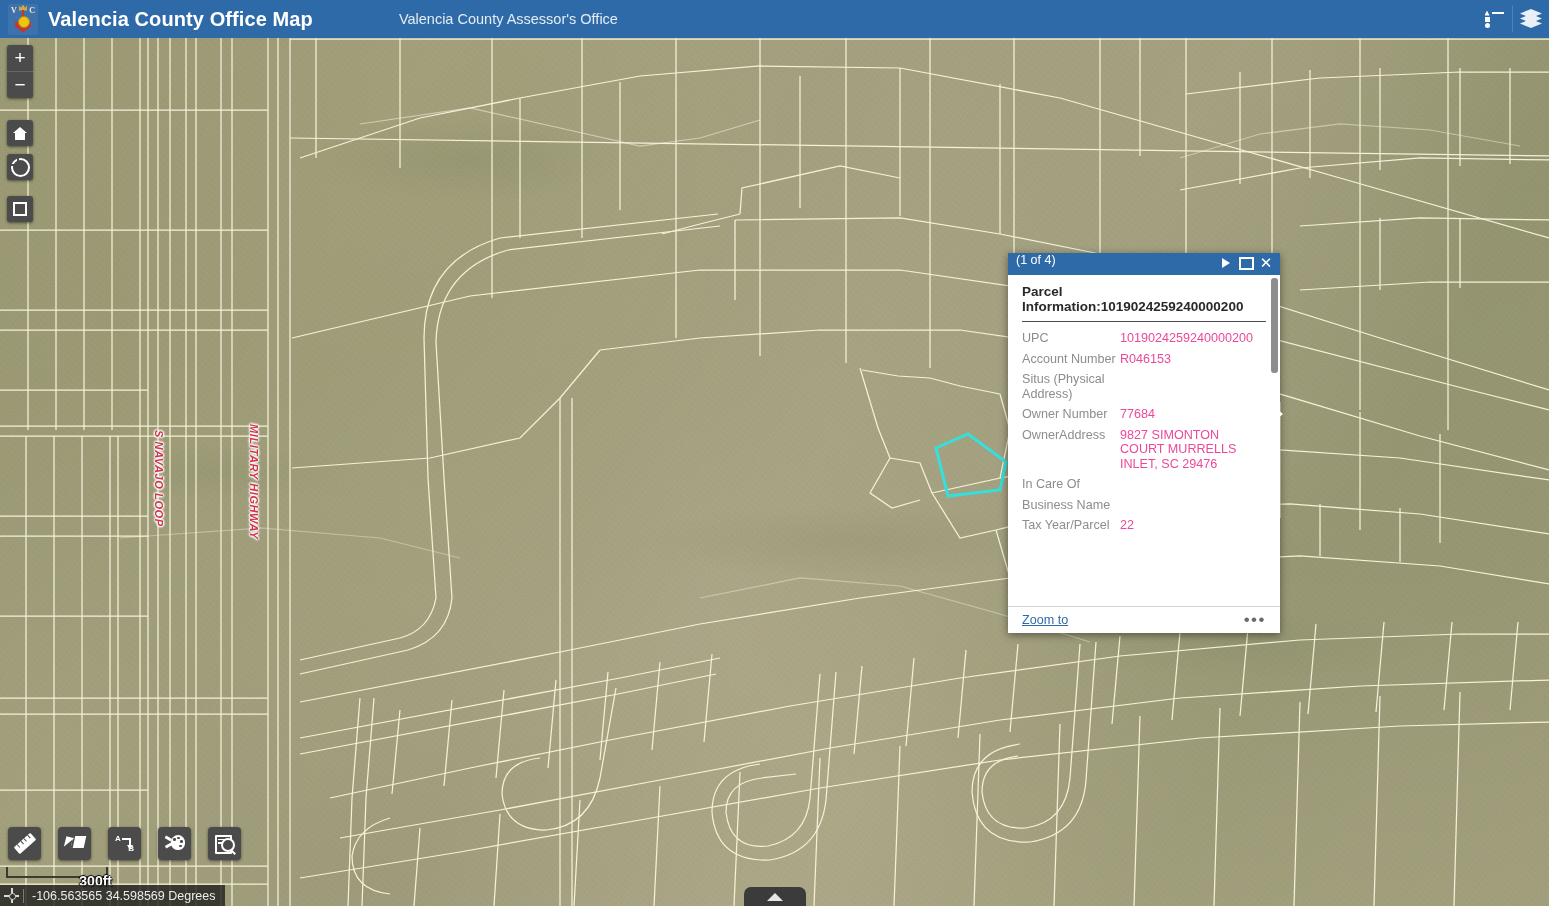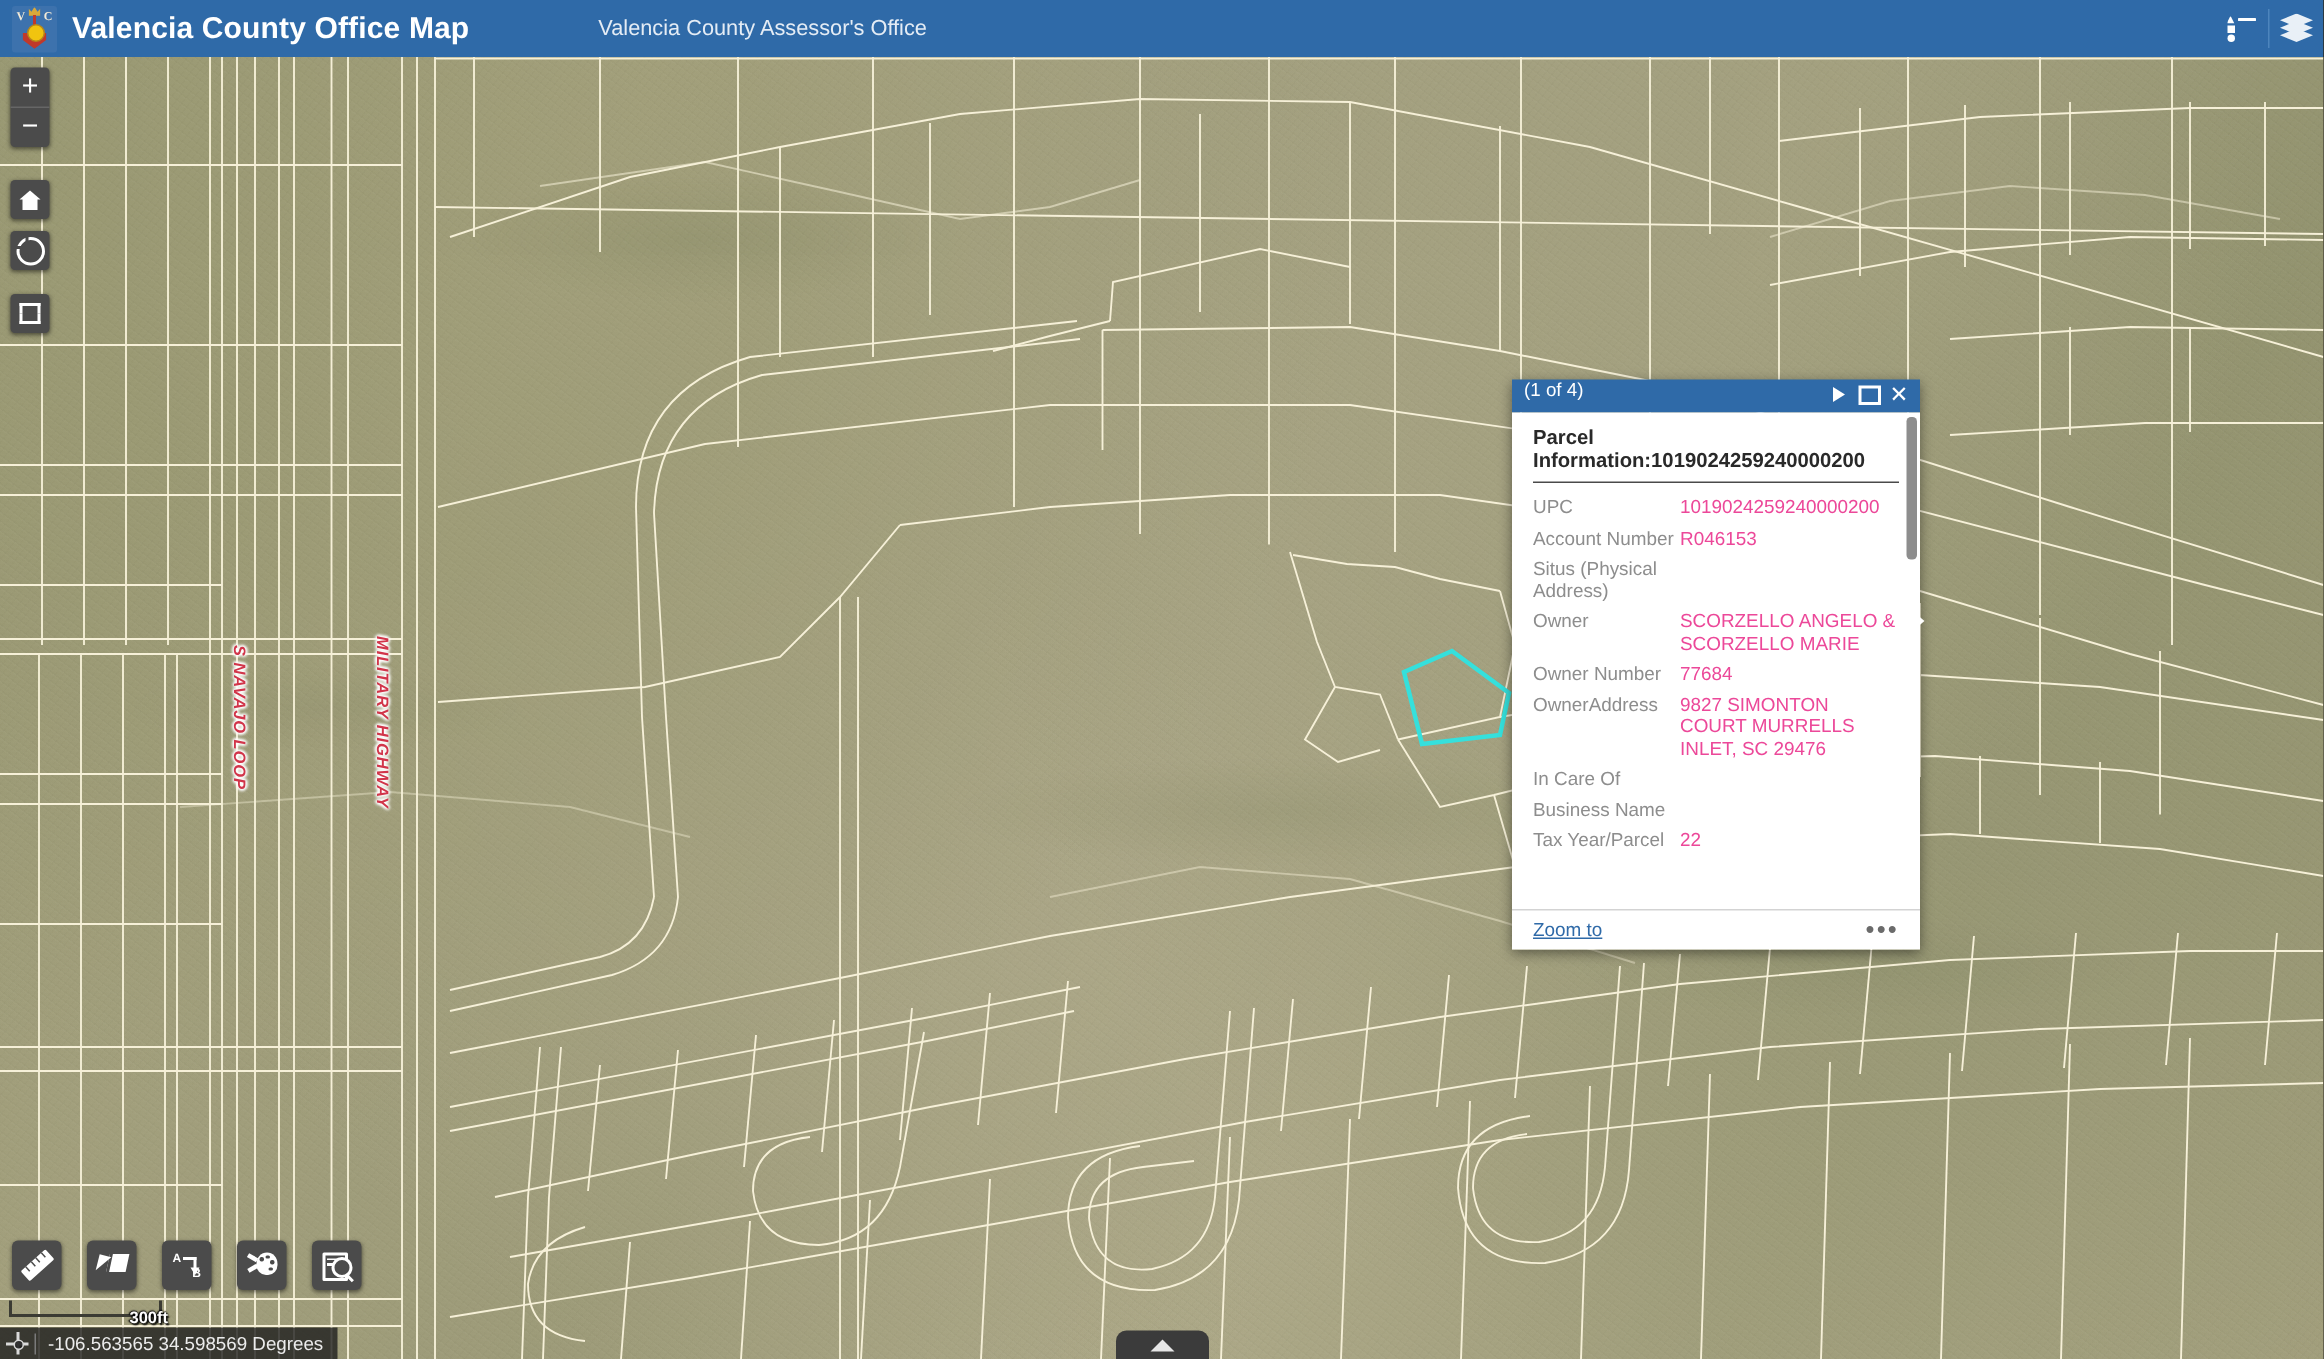--- a/index.html
+++ b/index.html
@@ -560,10 +560,6 @@
             <td class="v"></td>
           </tr>
           <tr>
-            <td class="k">Owner</td>
-            <td class="v">SCORZELLO ANGELO &amp; SCORZELLO MARIE</td>
-          </tr>
-          <tr>
             <td class="k">Owner Number</td>
             <td class="v">77684</td>
           </tr>

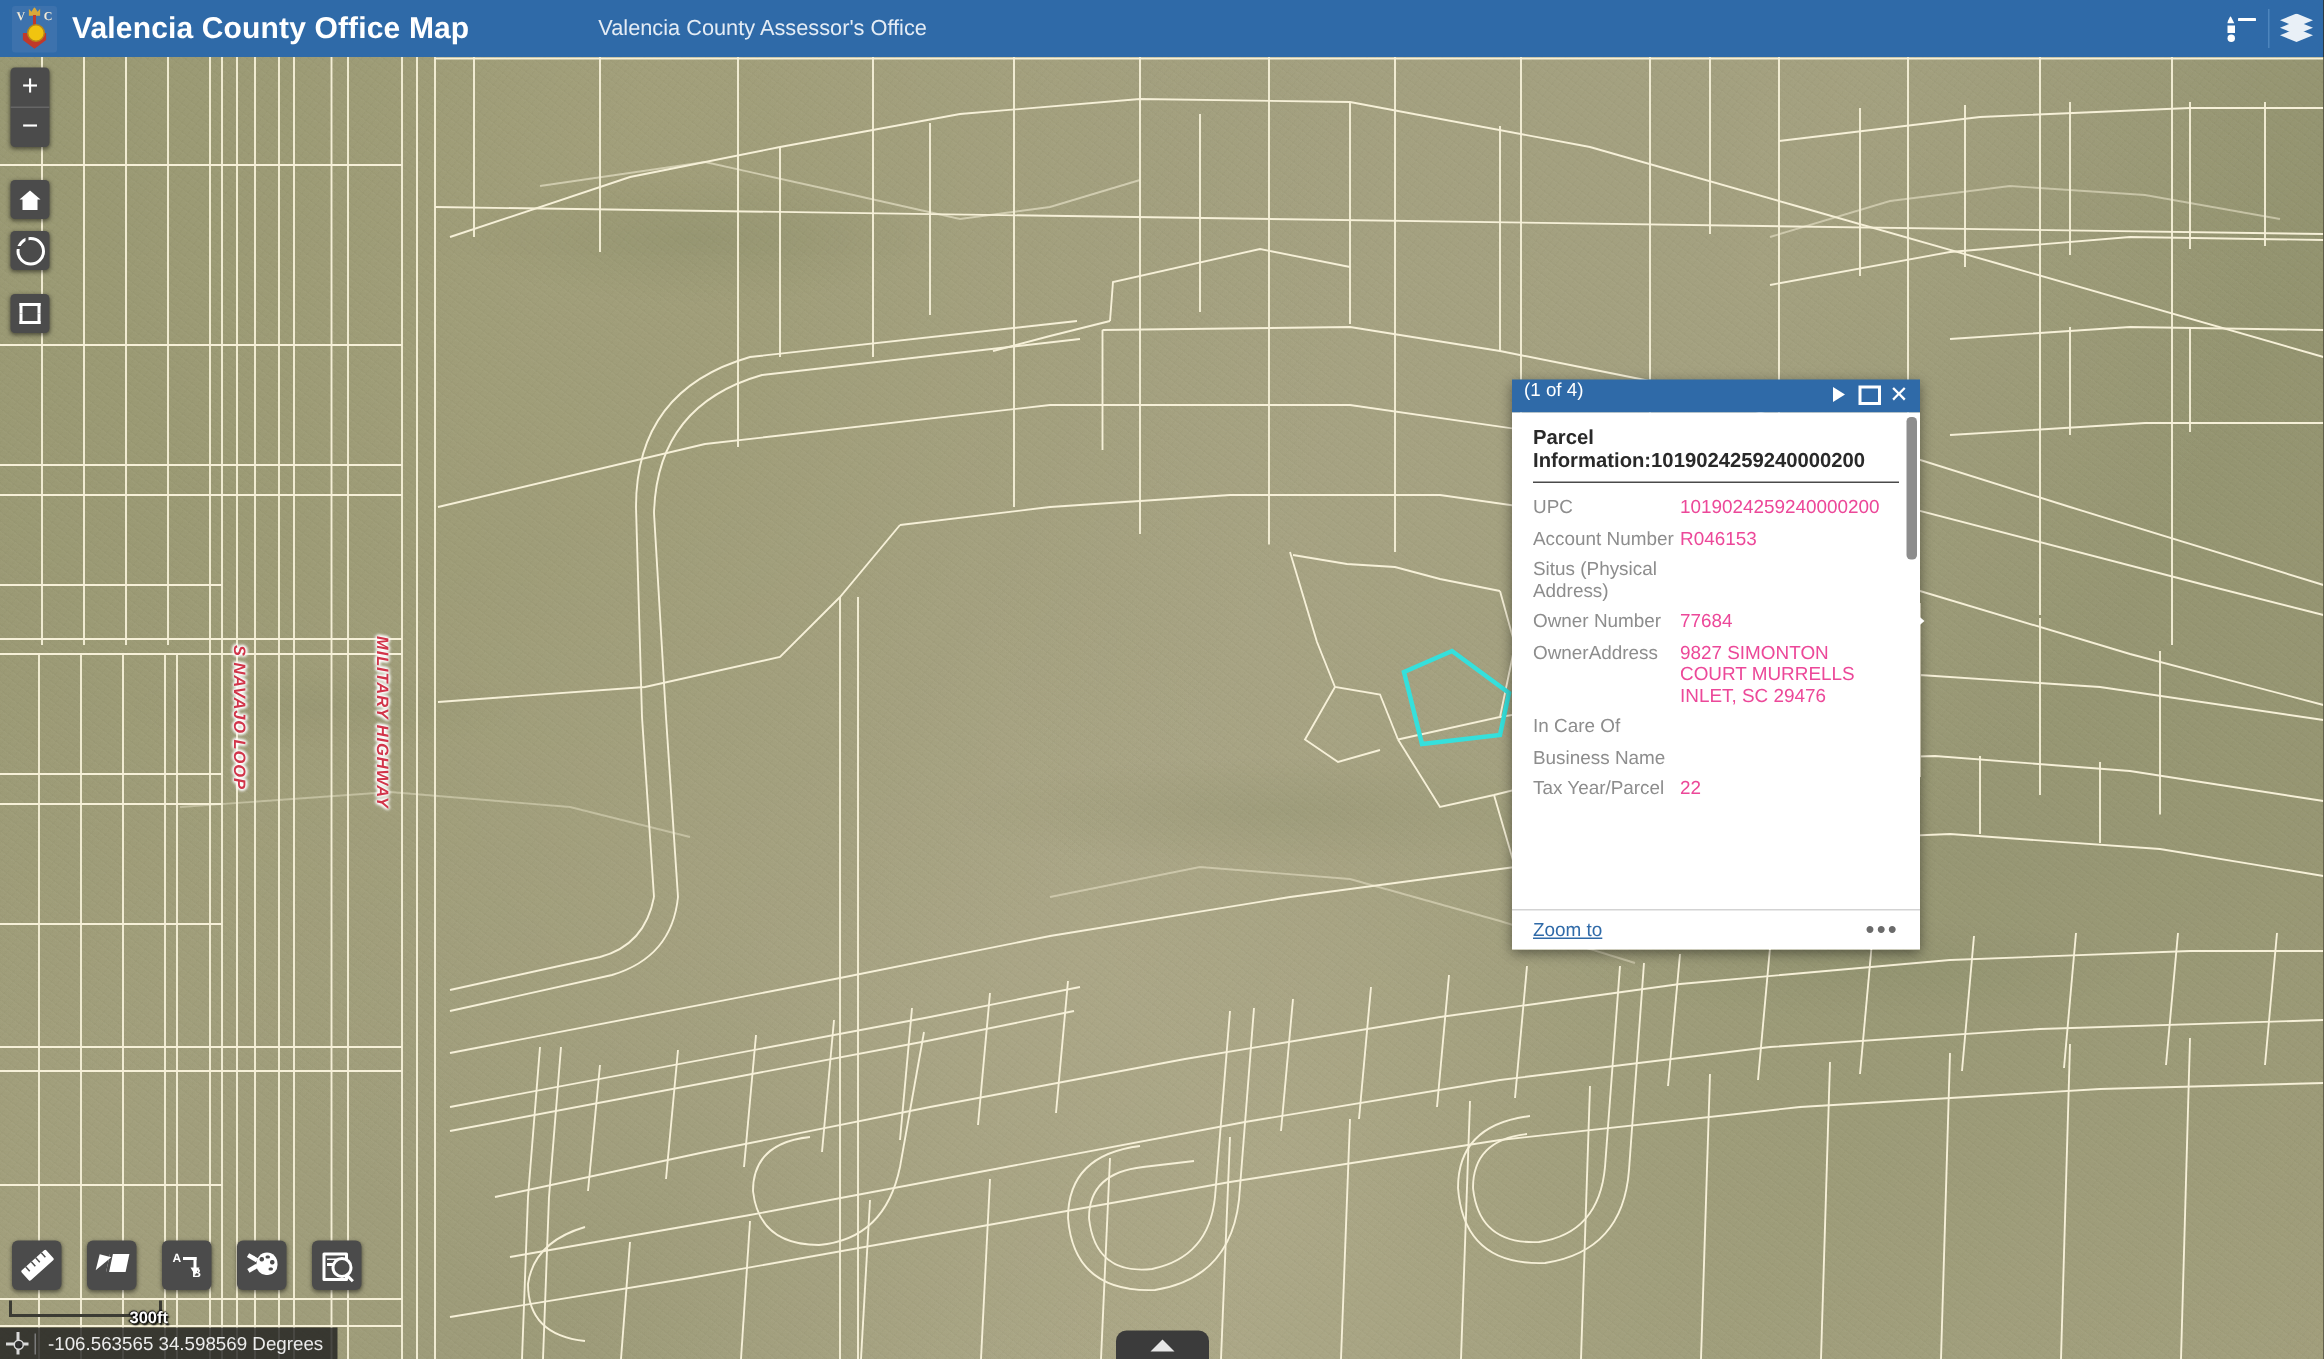--- a/index.html
+++ b/index.html
@@ -149,7 +149,7 @@
   
   .scalebar{position:absolute;left:6px;bottom:28px;z-index:30;}
   .scaleline{width:98px;height:9px;border:2px solid #3b3b33;border-top:none;}
-  .scaletxt{position:absolute;right:-4px;top:6px;color:#ffffff;font-size:11px;font-weight:bold;
+  .scaletxt{position:absolute;right:-4px;top:6px;color:#ffffff;font-size:14px;font-weight:bold;
       text-shadow:1px 1px 1px #000,-1px 0 1px #000,0 -1px 1px #000;}
   .coordbar{position:absolute;left:0;bottom:0;height:21px;background:rgba(30,30,30,.80);
       display:flex;align-items:center;padding:0 10px 0 4px;z-index:30;}

